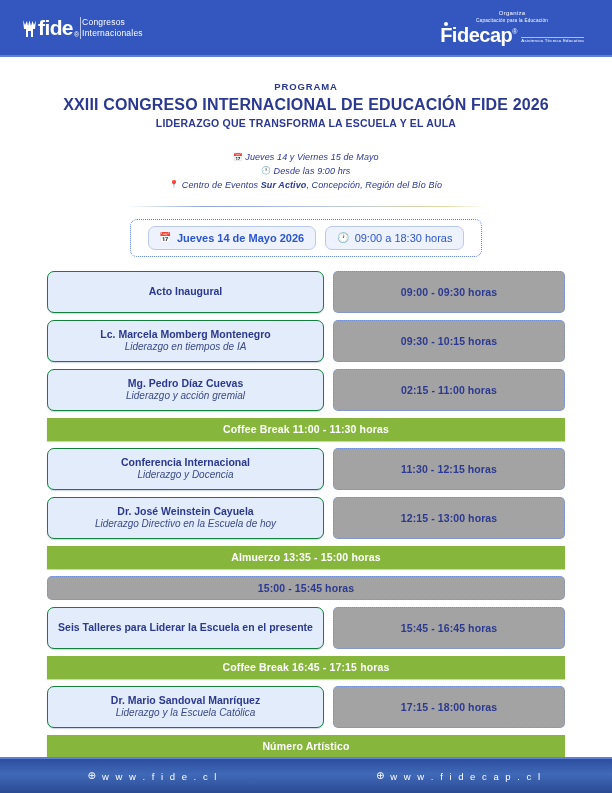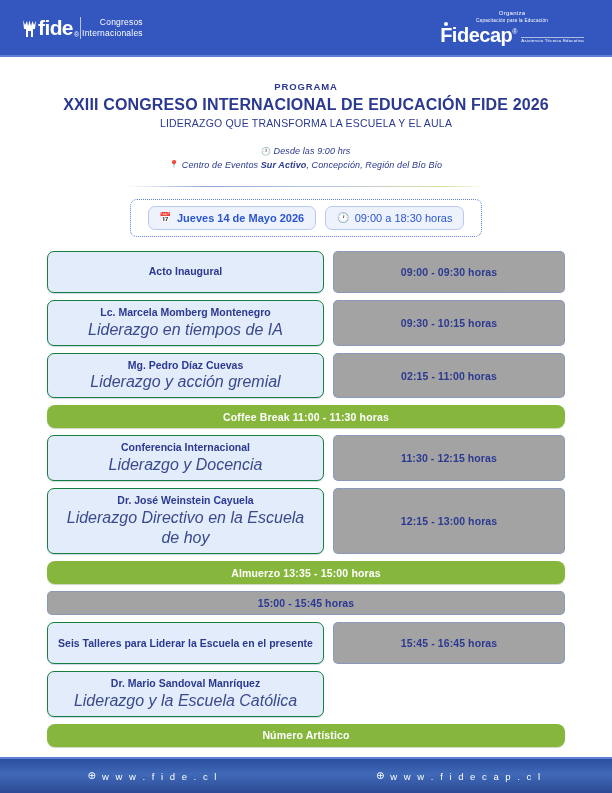--- a/index.html
+++ b/index.html
@@ -64,7 +64,6 @@
     font-size: 8.5px;
     line-height: 1.25;
     letter-spacing: 0.2px;
-    text-align: right;
   }
 
   .fidecap-lockup {

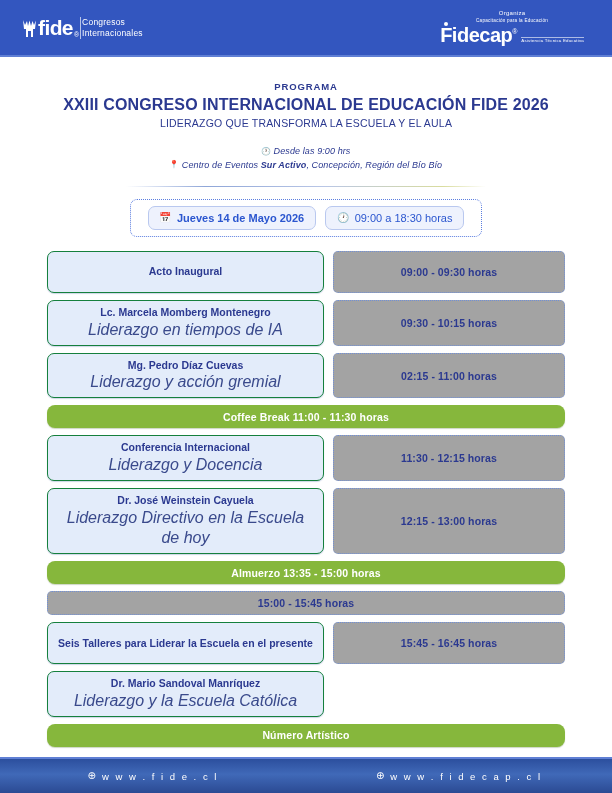--- a/index.html
+++ b/index.html
@@ -130,10 +130,10 @@
   }
   .congress-sub {
     font-size: 10.5px;
-    font-weight: normal;
+    font-weight: bold;
     letter-spacing: 0.2px;
     color: #2b3990;
-    margin-bottom: 16px;
+    margin-bottom: 22px;
   }
   .meta-line {
     font-size: 9px;

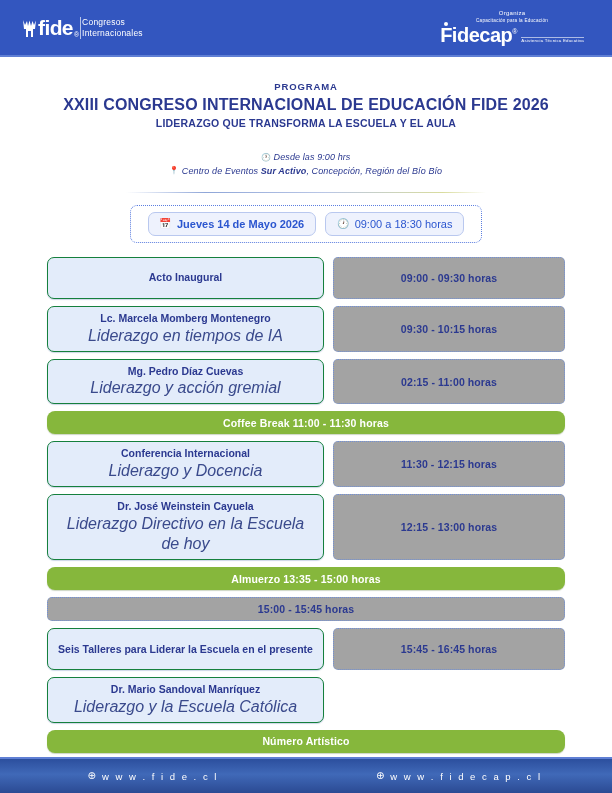--- a/index.html
+++ b/index.html
@@ -333,6 +333,9 @@
 
   <div class="meta-line">
     <div>
+      <span class="meta-ico">📅</span><span>Jueves 14 y Viernes 15 de Mayo</span>
+    </div>
+    <div>
       <span class="meta-ico">🕐</span><span>Desde las 9:00 hrs</span>
     </div>
     <div>

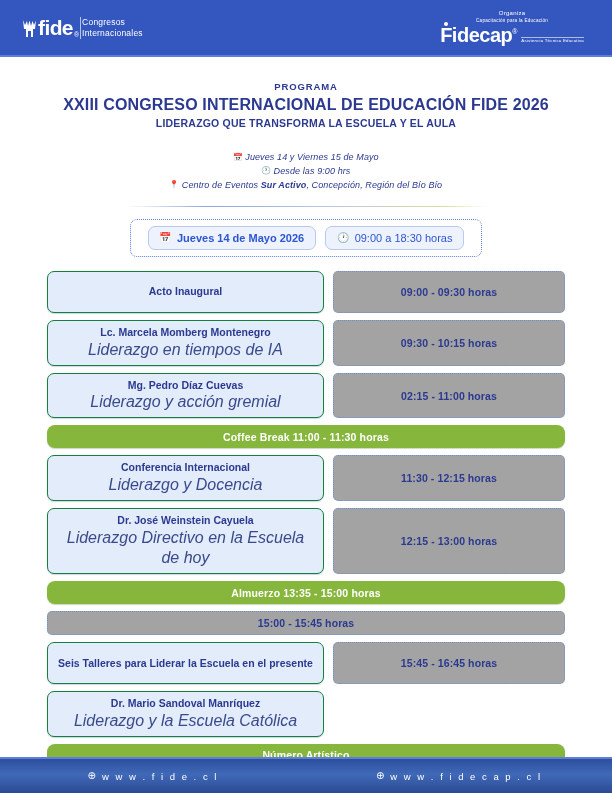--- a/index.html
+++ b/index.html
@@ -224,7 +224,7 @@
     line-height: 1.22;
   }
   .topic-sub {
-    font-size: 16px;
+    font-size: 10px;
     font-style: italic;
     color: #3a4a8c;
     line-height: 1.25;

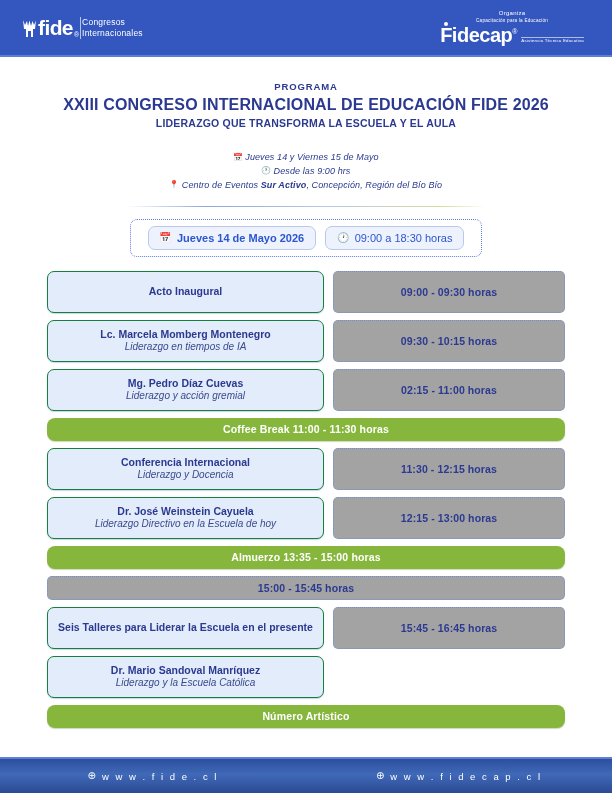--- a/index.html
+++ b/index.html
@@ -250,7 +250,7 @@
   }
   .row-break {
     background: #86b73c;
-    border-radius: 8px;
+    border-radius: 0;
     min-height: 23px;
     display: flex;
     align-items: center;

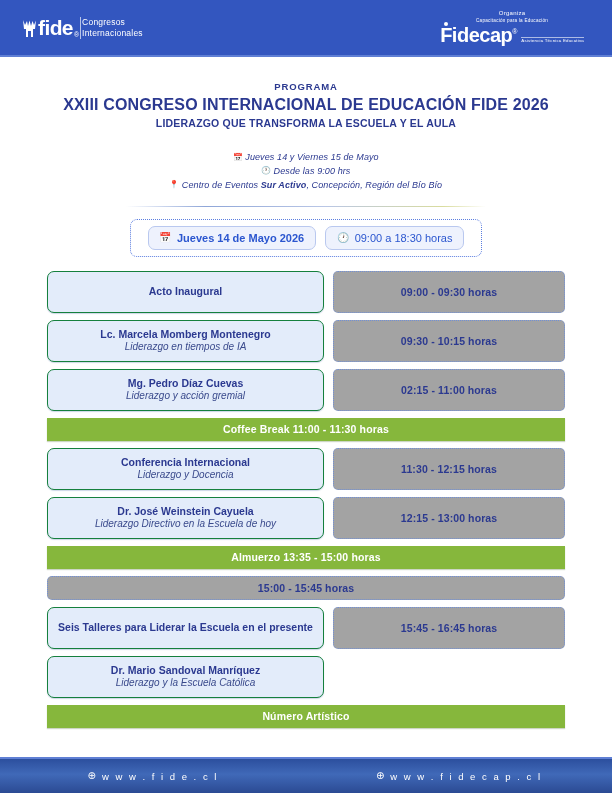--- a/index.html
+++ b/index.html
@@ -431,6 +431,9 @@
     </div>
   </div>
 
+  <div class="row-break">
+    <span class="break-text">Coffee Break  16:45 - 17:15 horas</span>
+  </div>
 
   <div class="row">
     <div class="cell-topic">

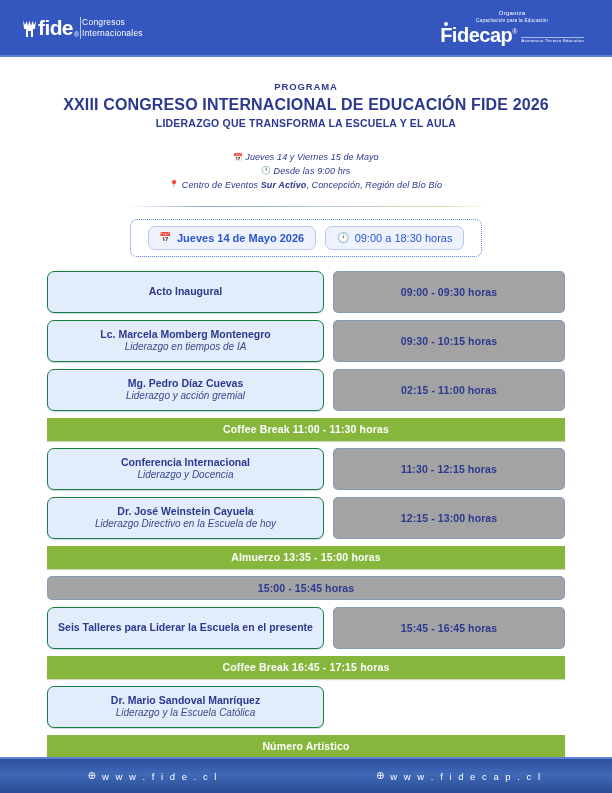--- a/index.html
+++ b/index.html
@@ -440,6 +440,9 @@
       <div class="topic-title">Dr. Mario Sandoval Manríquez</div>
       <div class="topic-sub">Liderazgo y la Escuela Católica</div>
     </div>
+    <div class="cell-time">
+      <span class="time-text">17:15 - 18:00 horas</span>
+    </div>
   </div>
 
   <div class="row-break">

